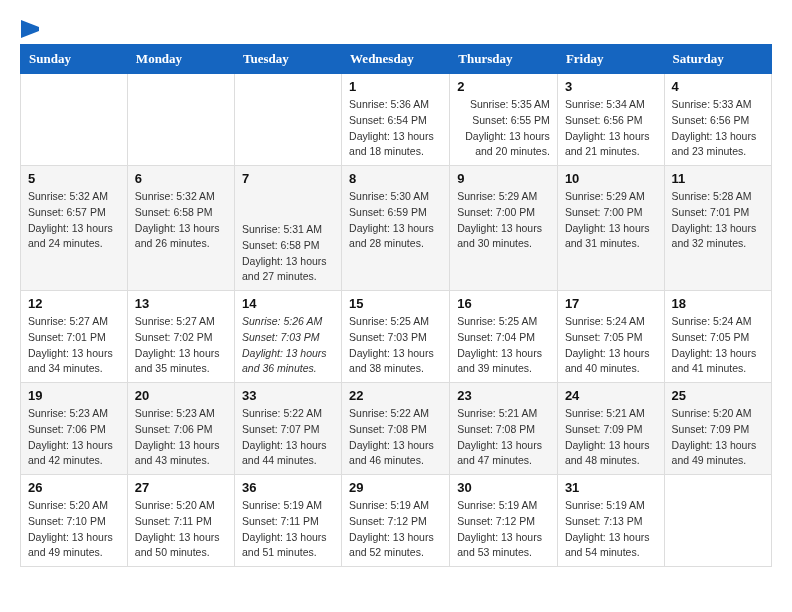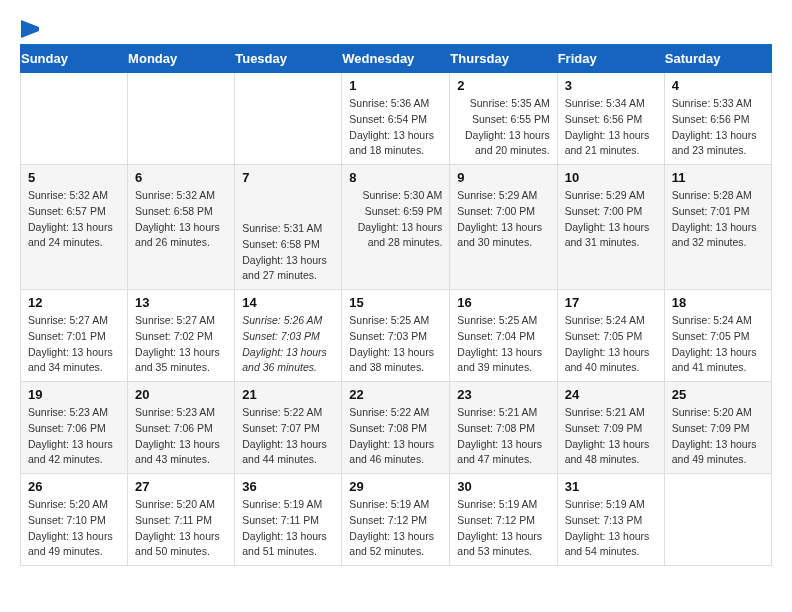--- a/index.html
+++ b/index.html
@@ -42,9 +42,10 @@
       background-color: #1565c0;
       color: #fff;
       text-align: left;
-      padding: 6px 0;
+      padding: 6px 8px;
       font-size: 13px;
       border: 1px solid #1565c0;
+      font-family: Liberation Serif, serif;
     }
     .calendar td {
       vertical-align: top;

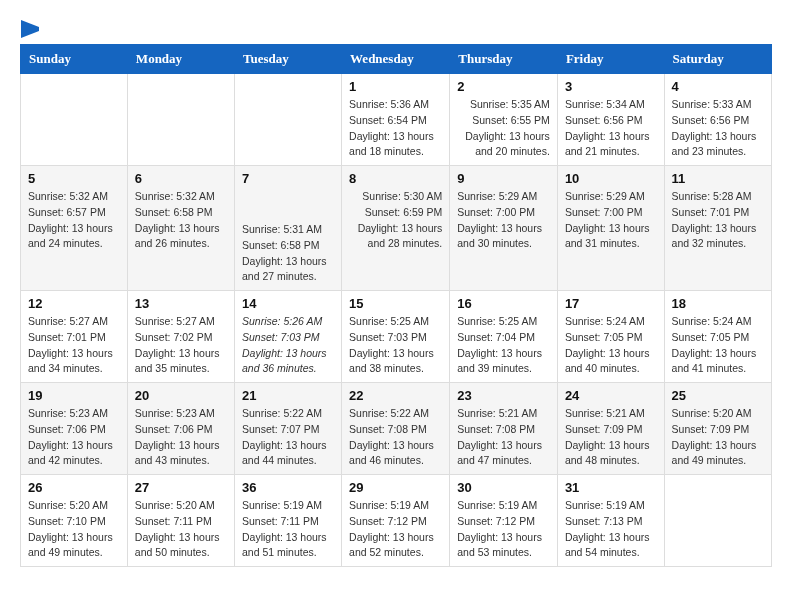--- a/index.html
+++ b/index.html
@@ -164,7 +164,7 @@
         </td>
         <td>
           <div class="day-num">8</div>
-          <div class="day-info" style="white-space: pre-line; text-align: right;">Sunrise: 5:30 AM
+          <div class="day-info" style="white-space: pre-line;">Sunrise: 5:30 AM
 Sunset: 6:59 PM
 Daylight: 13 hours
 and 28 minutes.</div>

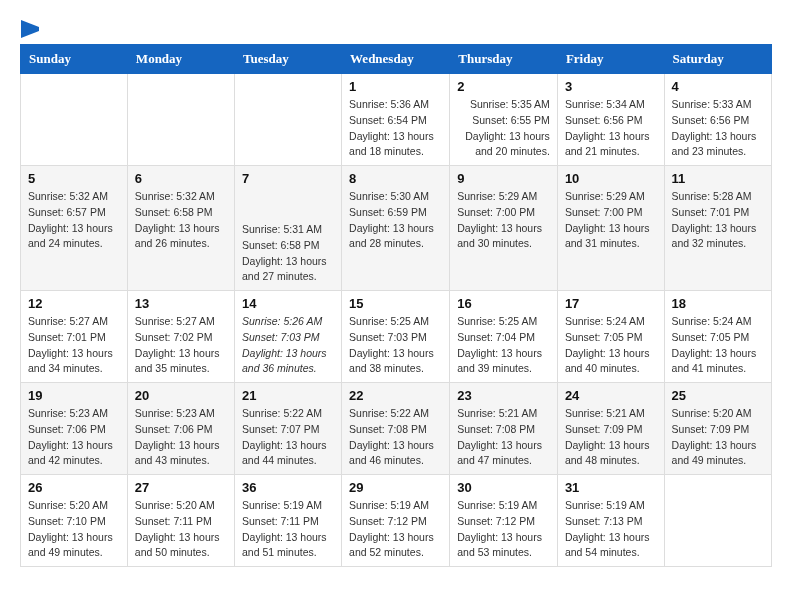--- a/index.html
+++ b/index.html
@@ -258,7 +258,7 @@
 and 43 minutes.</div>
         </td>
         <td>
-          <div class="day-num">21</div>
+          <div class="day-num">33</div>
           <div class="day-info" style="white-space: pre-line;">Sunrise: 5:22 AM
 Sunset: 7:07 PM
 Daylight: 13 hours

